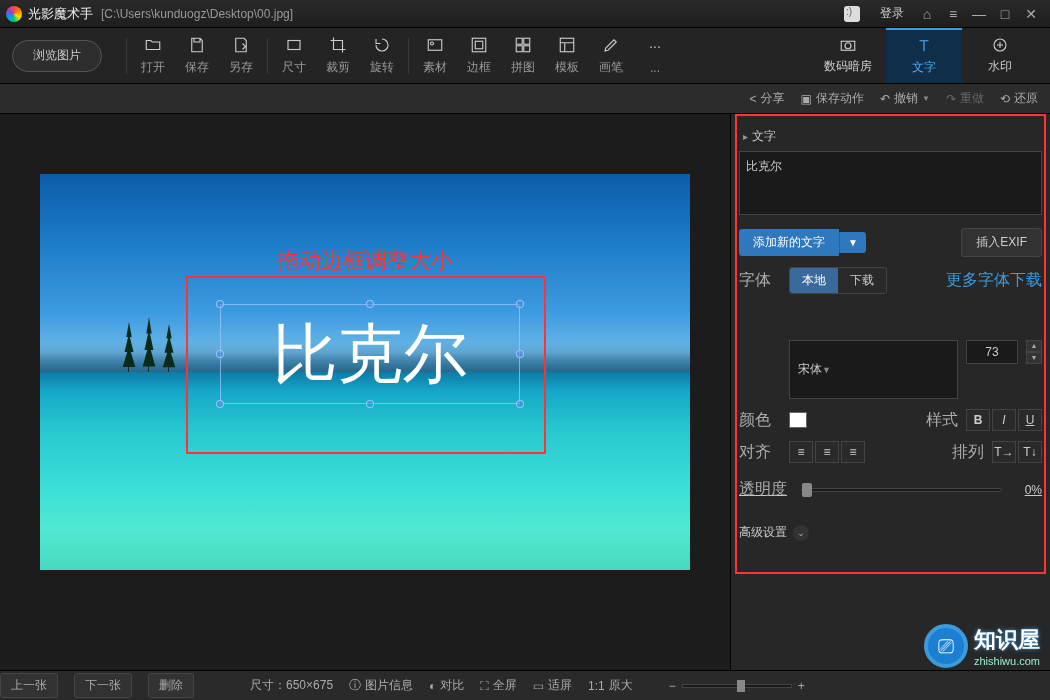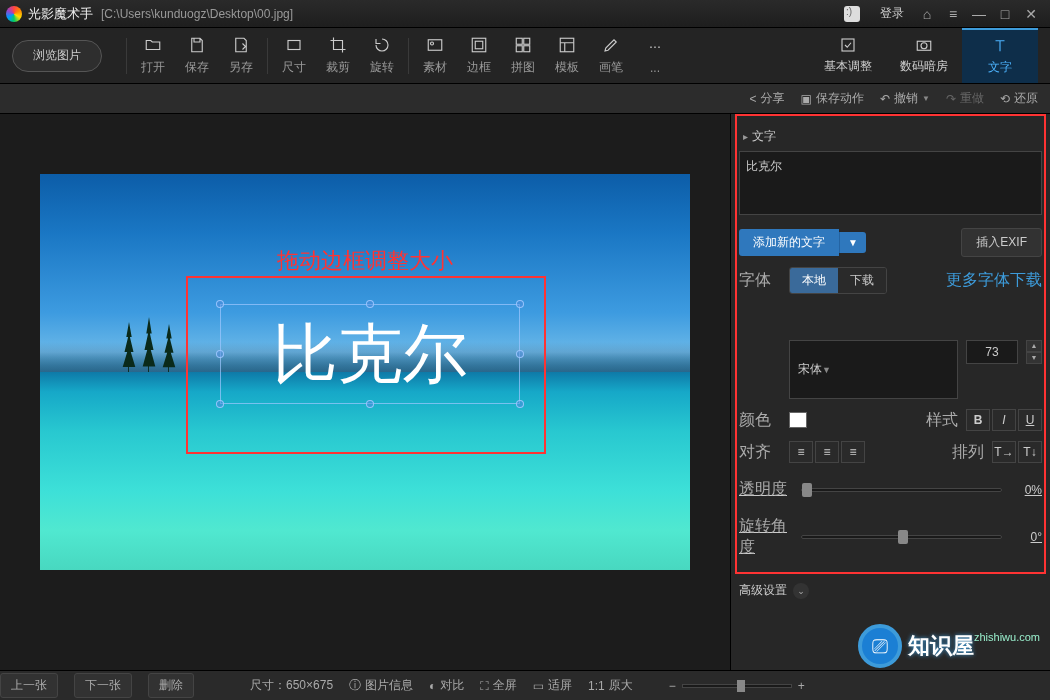--- a/index.html
+++ b/index.html
@@ -177,13 +177,6 @@
   <div class="right-tabs">
     <div class="rtab">
         <svg viewBox="0 0 24 24">
-          <rect x="4" y="4" width="16" height="16"></rect>
-          <path d="M8 12l3 3 5-6"></path>
-        </svg>
-        <span>基本调整</span>
-      </div>
-    <div class="rtab">
-        <svg viewBox="0 0 24 24">
           <rect x="3" y="7" width="18" height="12"></rect>
           <circle cx="12" cy="13" r="4"></circle>
         </svg>

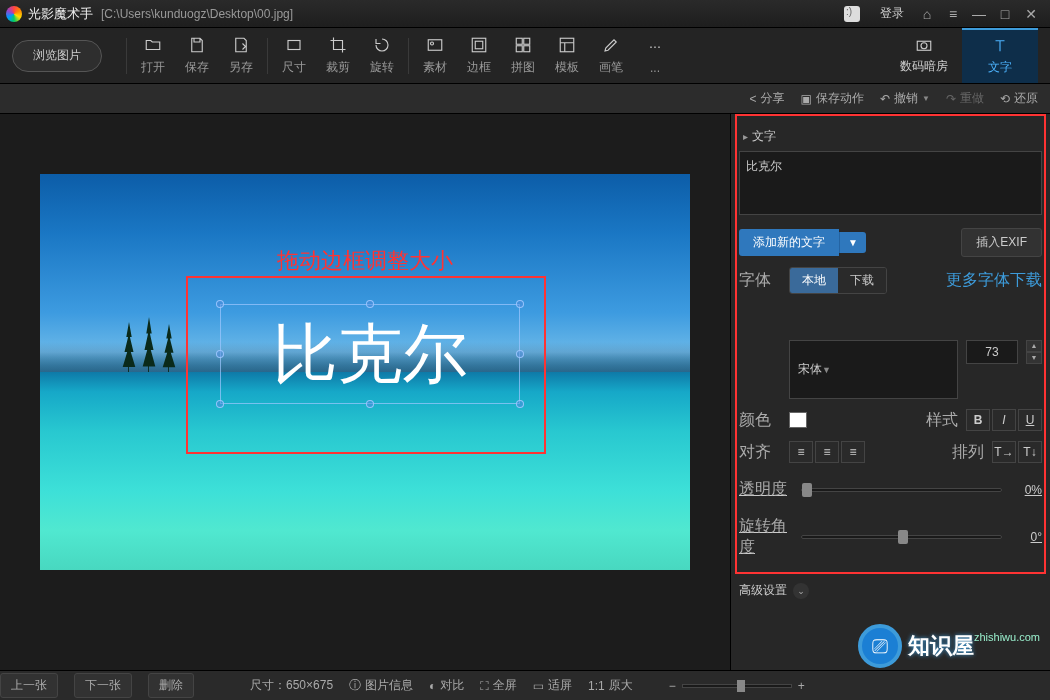--- a/index.html
+++ b/index.html
@@ -188,6 +188,13 @@
         </svg>
         <span>文字</span>
       </div>
+    <div class="rtab">
+        <svg viewBox="0 0 24 24">
+          <circle cx="12" cy="12" r="8"></circle>
+          <path d="M12 8v8 M8 12h8"></path>
+        </svg>
+        <span>水印</span>
+      </div>
   </div>
 </div>
 

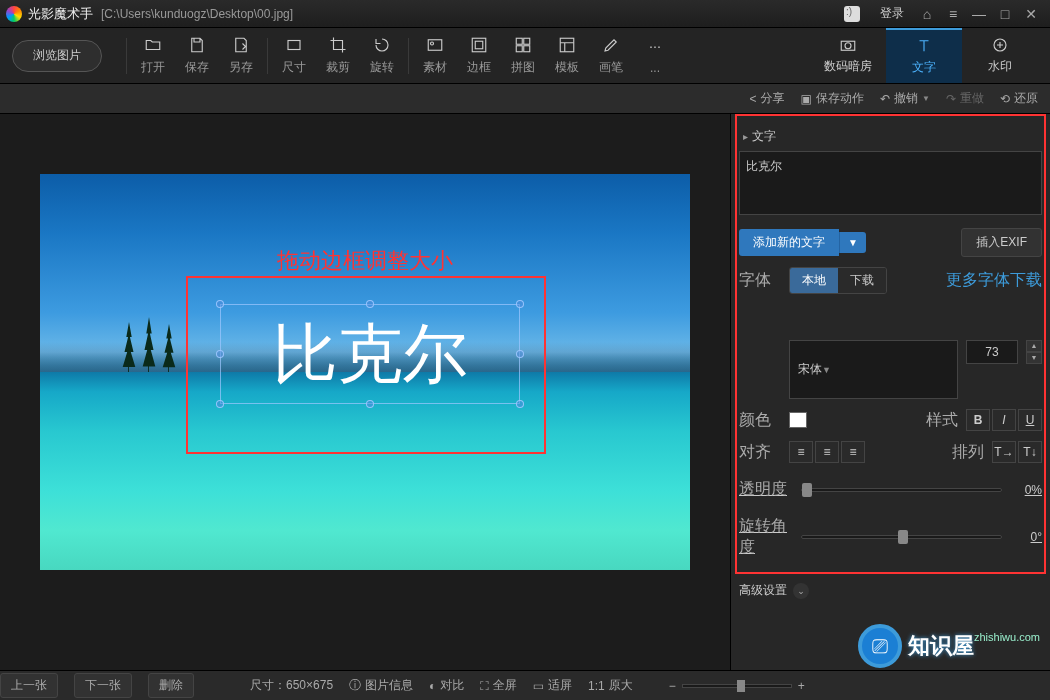--- a/index.html
+++ b/index.html
@@ -316,13 +316,6 @@
         </div>
       <span class="val">0%</span>
     </div>
-    <div class="slider-row">
-      <span class="label">旋转角度</span>
-      <div class="slider">
-          <div class="thumb" style="left:48%"></div>
-        </div>
-      <span class="val">0°</span>
-    </div>
     <div class="adv">
         <span>高级设置</span>
         <span class="circ">⌄</span>

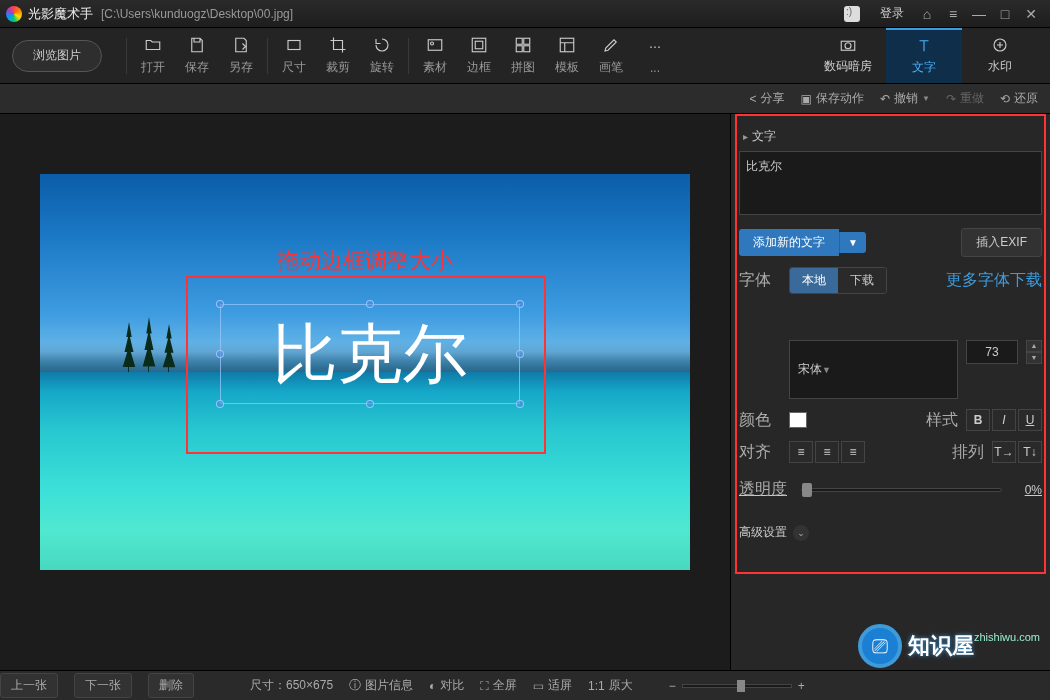--- a/index.html
+++ b/index.html
@@ -83,7 +83,7 @@
 .zoom .thumb2 { position: absolute; width: 8px; height: 12px; background: #888; top: -5px; left: 50%; }
 .zhishiwu { position: absolute; right: 10px; bottom: 32px; display: flex; align-items: center; gap: 6px; z-index: 100; }
 .zhishiwu .badge { width: 44px; height: 44px; background: #1b7fd4; border-radius: 50%; border: 4px solid #3d9bda; display: flex; align-items: center; justify-content: center; color: #fff; font-size: 20px; }
-.zhishiwu .txtb { display: flex; flex-direction: row; }
+.zhishiwu .txtb { display: flex; flex-direction: column; }
 .zhishiwu .txtb .t1 { color: #fff; font-size: 22px; font-weight: bold; text-shadow: 0 0 4px #3d9bda; }
 .zhishiwu .txtb .t2 { color: #9ec; font-size: 11px; }
 svg { width: 18px; height: 18px; stroke: #ccc; fill: none; stroke-width: 1.5; }

